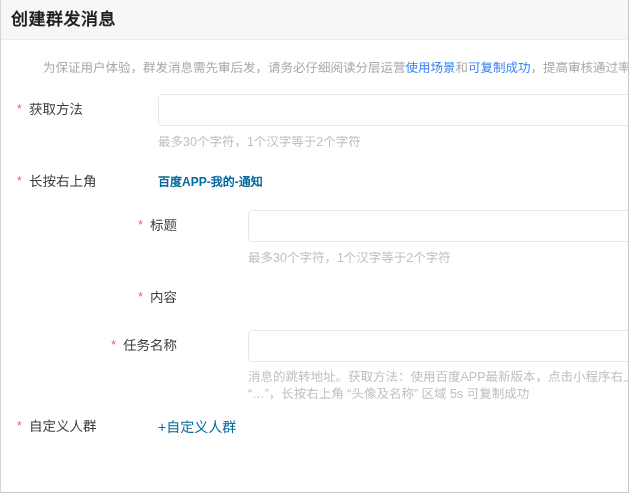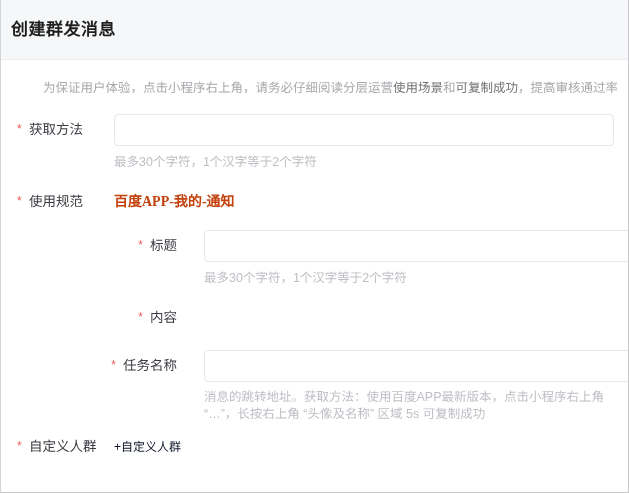--- a/index.html
+++ b/index.html
@@ -32,7 +32,7 @@
 
   
   .page-header {
-    height: 60px;
+    height: 40px;
     box-sizing: border-box;
     background: #f6f7f8;
     border-bottom: 1px solid #ebedf0;

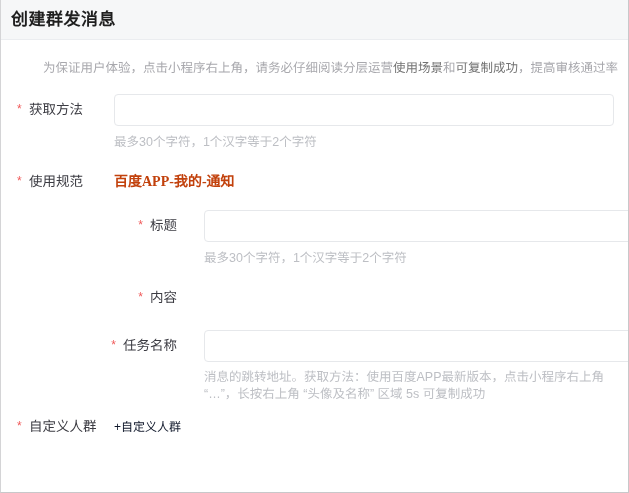--- a/index.html
+++ b/index.html
@@ -183,7 +183,7 @@
 
   <div class="form-body">
 
-    <div class="notice-row"><span>为保证用户体验，点击小程序右上角，请务必仔细阅读分层运营</span><a class="notice-link">使用场景</a><span>和</span><a class="notice-link">可复制成功</a><span>，提高审核通过率</span></div>
+    <div class="notice-row"><span>为保证用户体验，群发消息需先审后发，请务必仔细阅读分层运营</span><a class="notice-link">使用场景</a><span>和</span><a class="notice-link">可复制成功</a><span>，提高审核通过率</span></div>
 
     <div class="field-row">
       <div class="field-label">

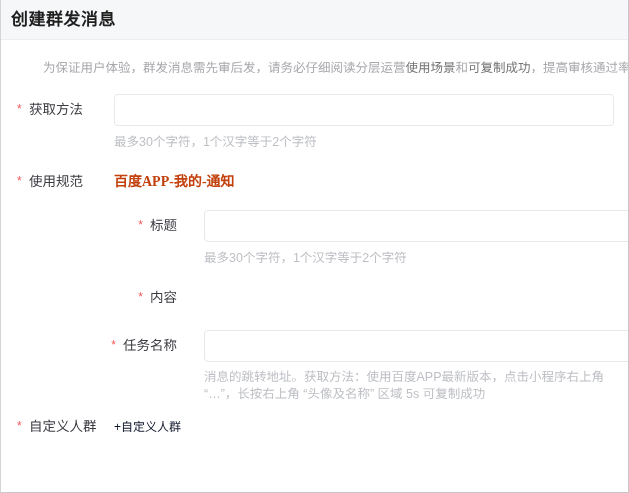--- a/index.html
+++ b/index.html
@@ -67,7 +67,7 @@
     margin-bottom: 17px;
   }
   .notice-link {
-    color: #737373;
+    color: #3b82f6;
     text-decoration: none;
     cursor: pointer;
   }

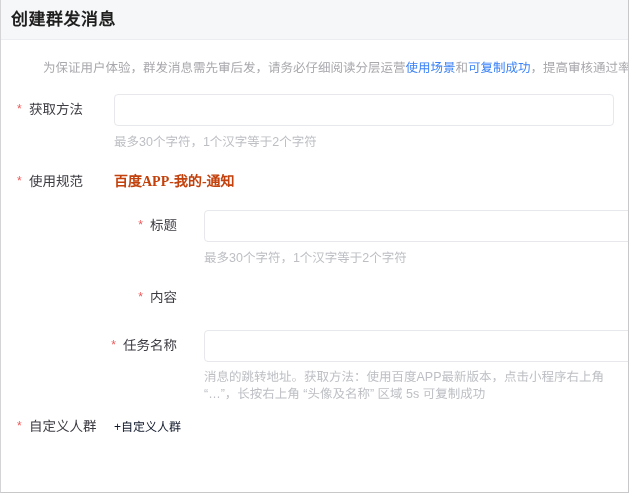--- a/index.html
+++ b/index.html
@@ -118,6 +118,7 @@
     flex: 1;
     min-width: 0;
     padding-right: 0;
+    margin-left: 44px;
   }
   .text-input {
     display: block;

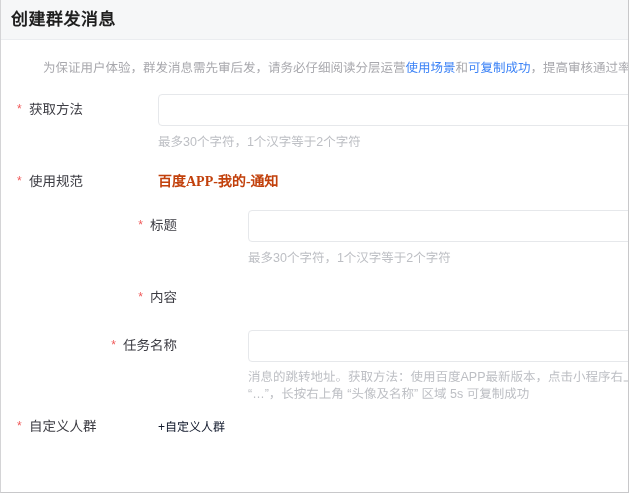--- a/index.html
+++ b/index.html
@@ -202,7 +202,7 @@
     <div class="field-row">
       <div class="field-label">
         <span class="req-star">*</span>
-        <span>使用规范</span>
+        <span>长按右上角</span>
       </div>
       <div class="field-control">
         <div class="static-value">百度APP-我的-通知</div>

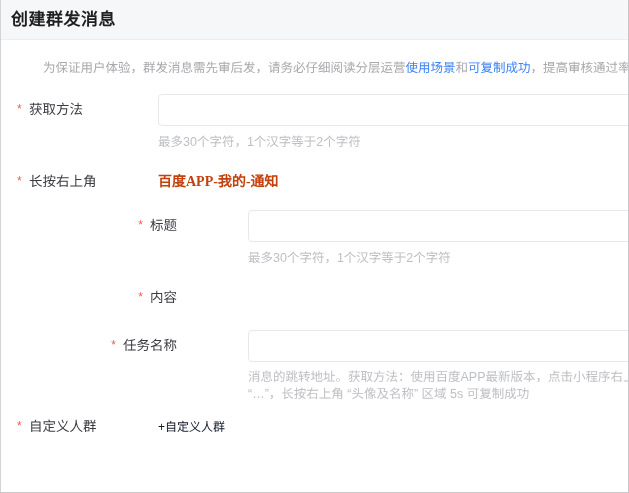--- a/index.html
+++ b/index.html
@@ -150,12 +150,11 @@
   }
 
   .static-value {
-    font-size: 14px;
-    color: #c2410c;
+    font-size: 12px;
+    color: #0369a1;
     font-weight: bold;
     line-height: 20px;
     padding-top: 6px;
-    font-family: Liberation Serif, serif;
   }
 
   .link-action {

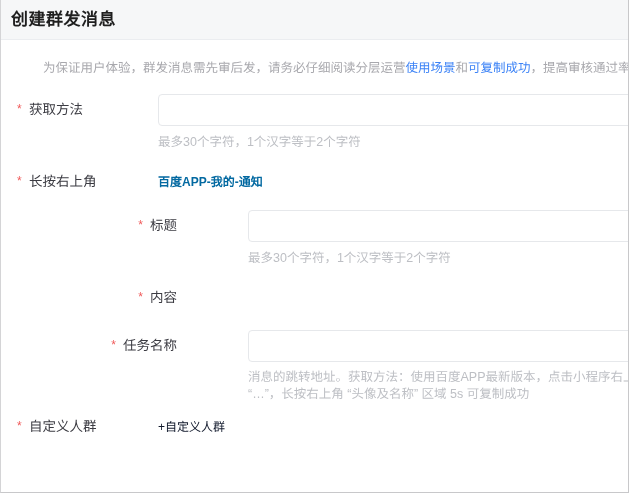--- a/index.html
+++ b/index.html
@@ -159,8 +159,8 @@
 
   .link-action {
     display: inline-block;
-    color: #0f172a;
-    font-size: 12px;
+    color: #0369a1;
+    font-size: 14px;
     line-height: 20px;
     padding-top: 6px;
     text-decoration: none;

